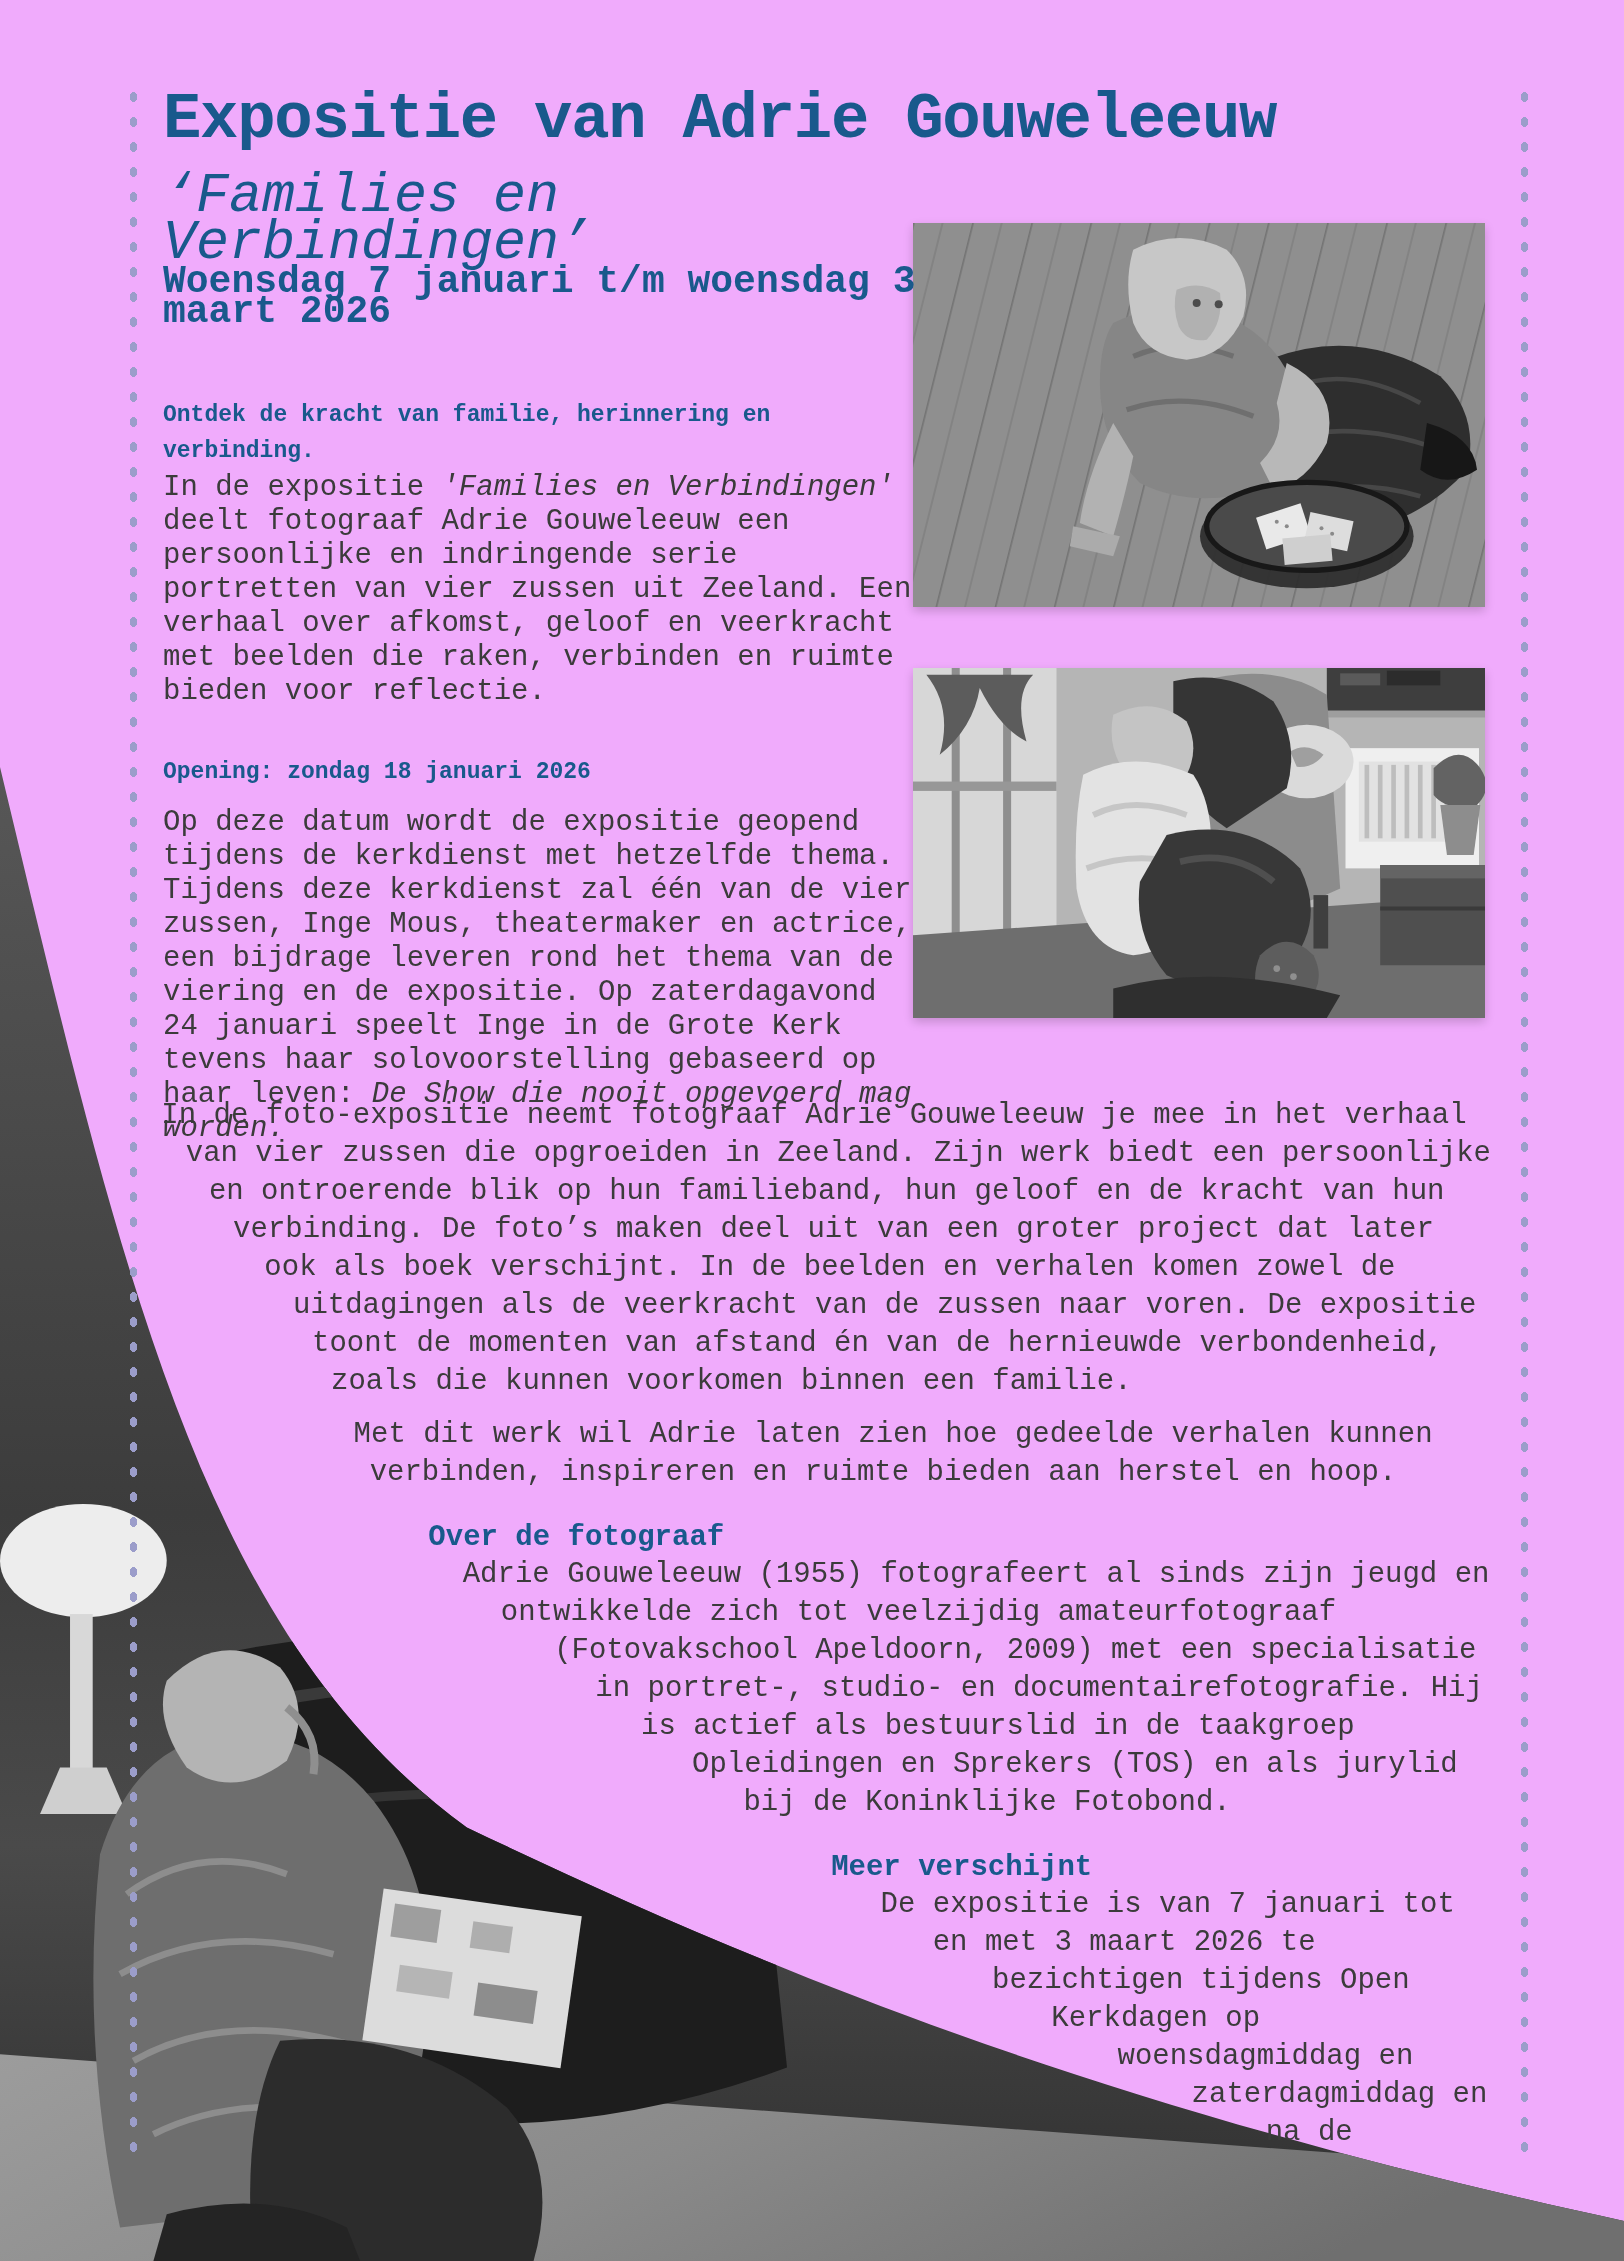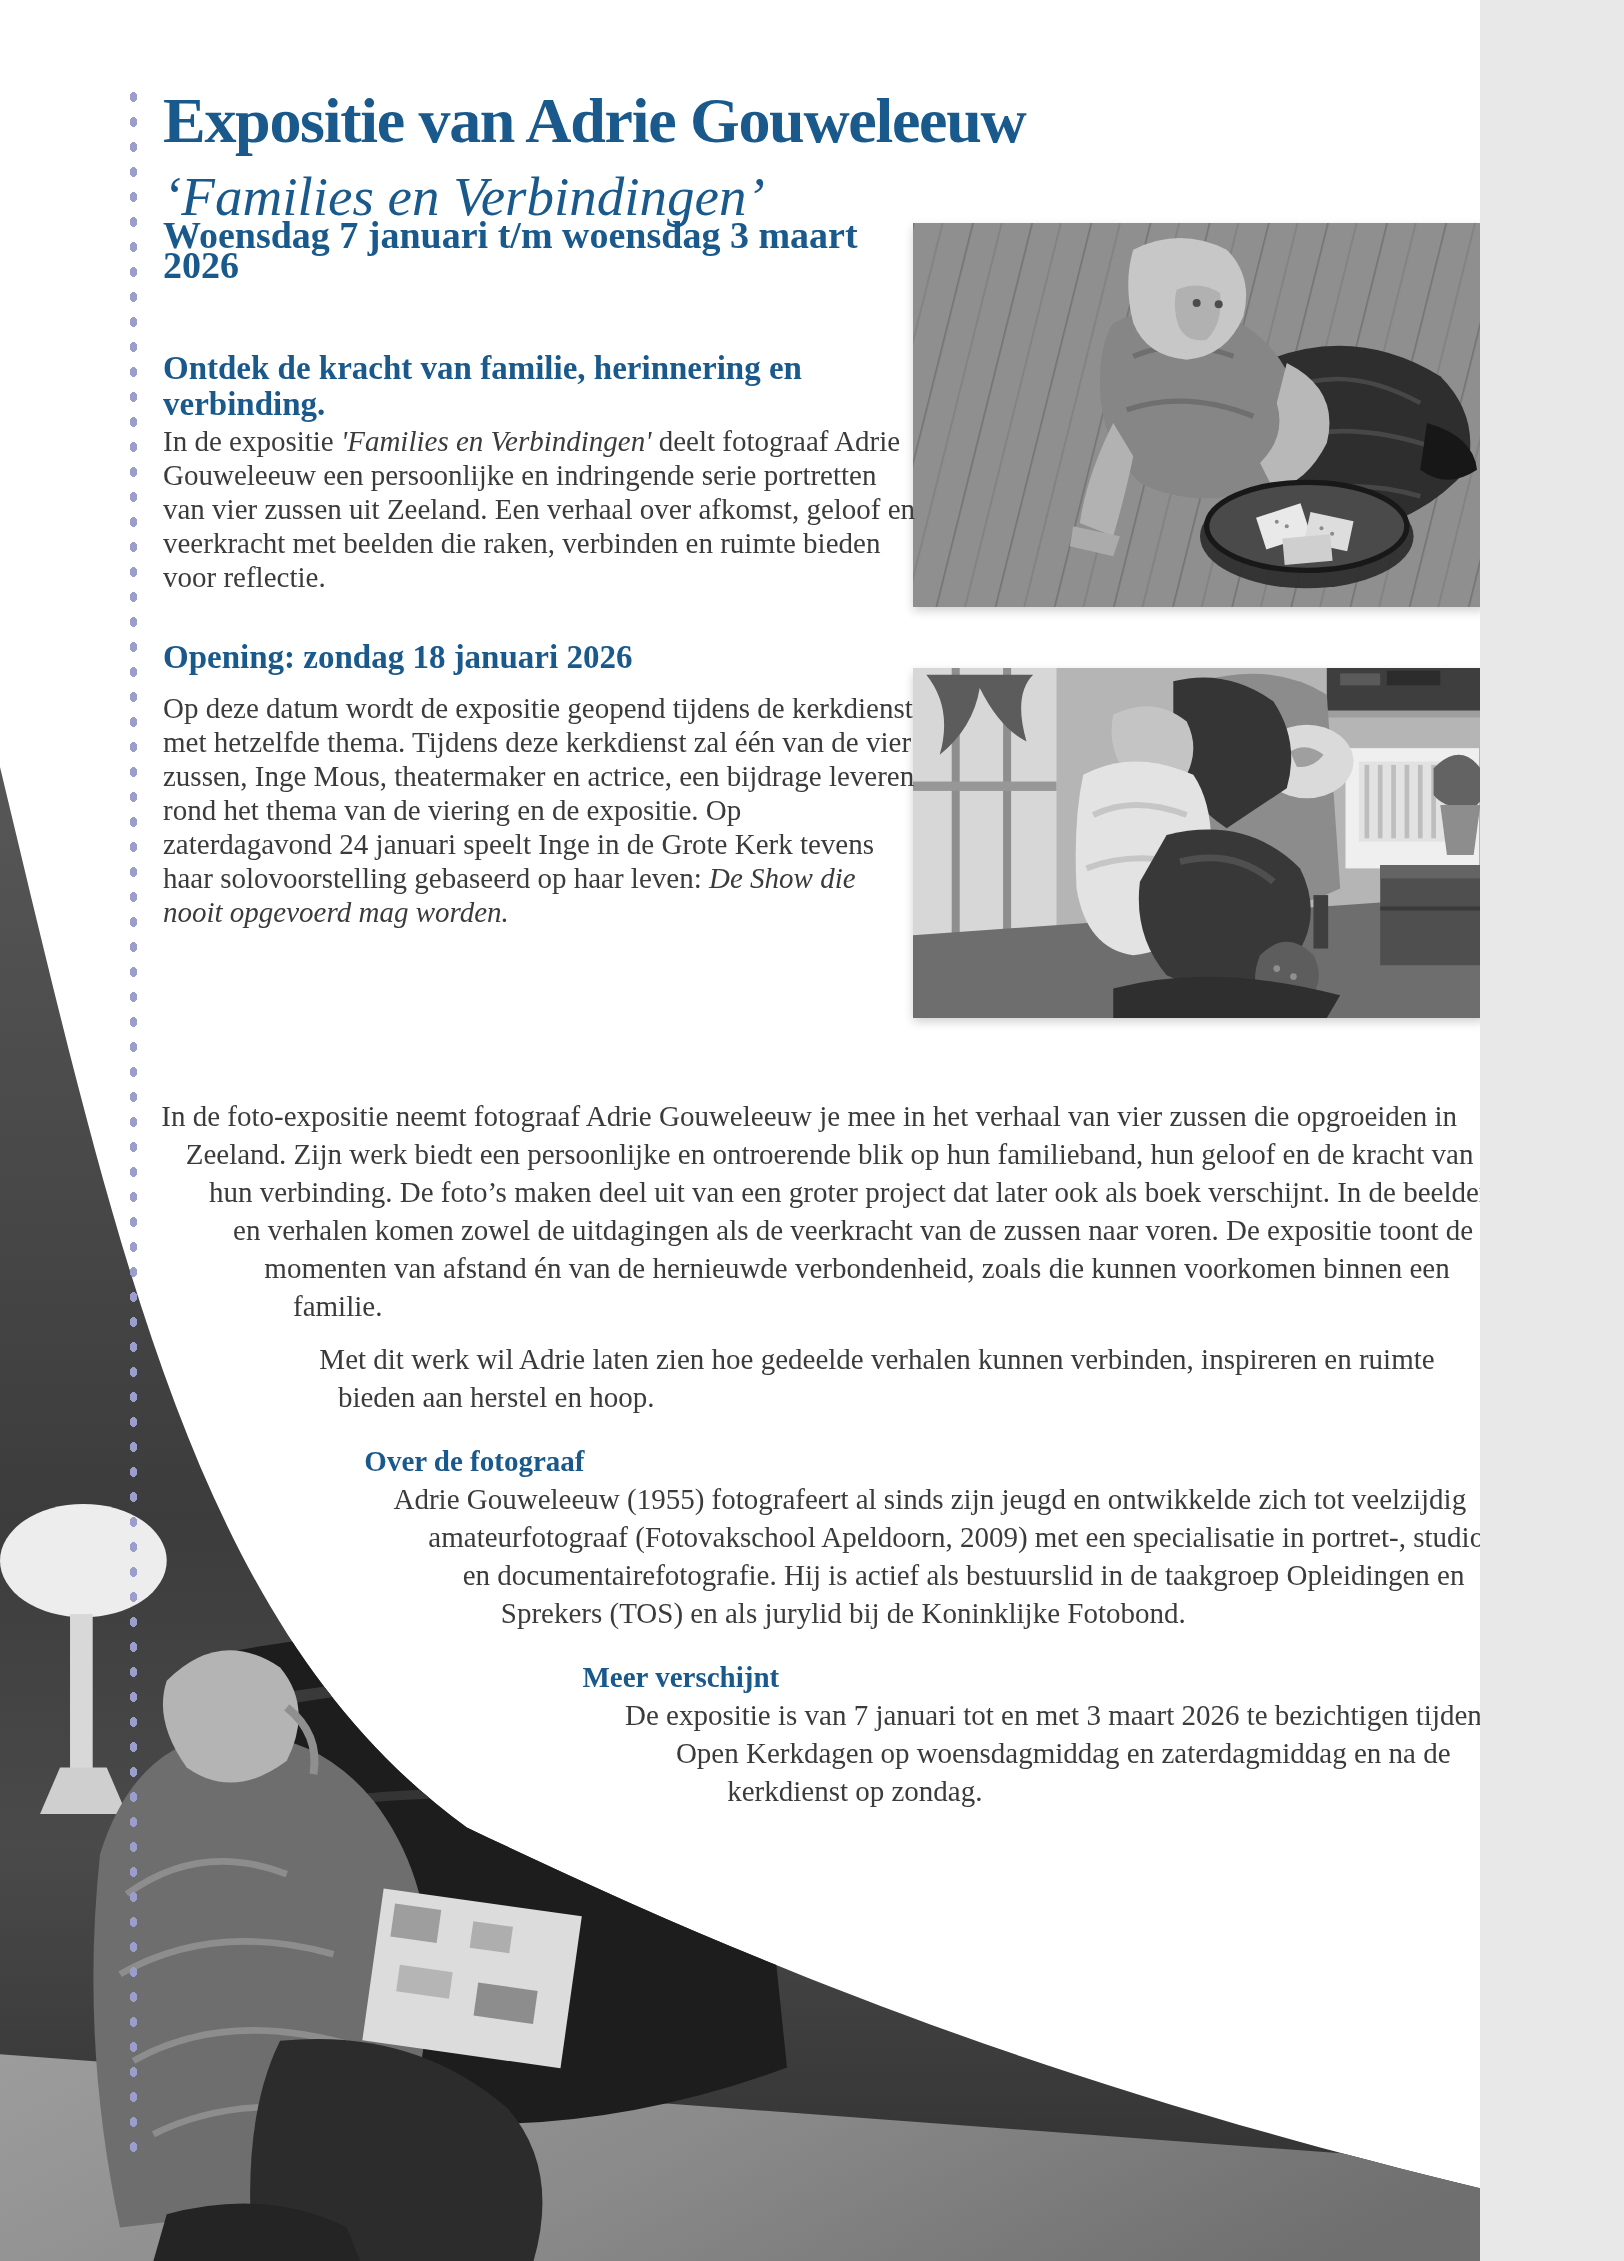--- a/index.html
+++ b/index.html
@@ -5,10 +5,10 @@
   html,body{margin:0;padding:0;background:#e8e8e8;}
   .page{
     position:relative;
-    width:1480px;height:2261px;
-    background:#ffffff;
+    width:1624px;height:2261px;
+    background:#f0abfc;
     overflow:hidden;
-    font-family:Liberation Serif, serif;
+    font-family:Liberation Mono, monospace;
   }
   
   .dots{

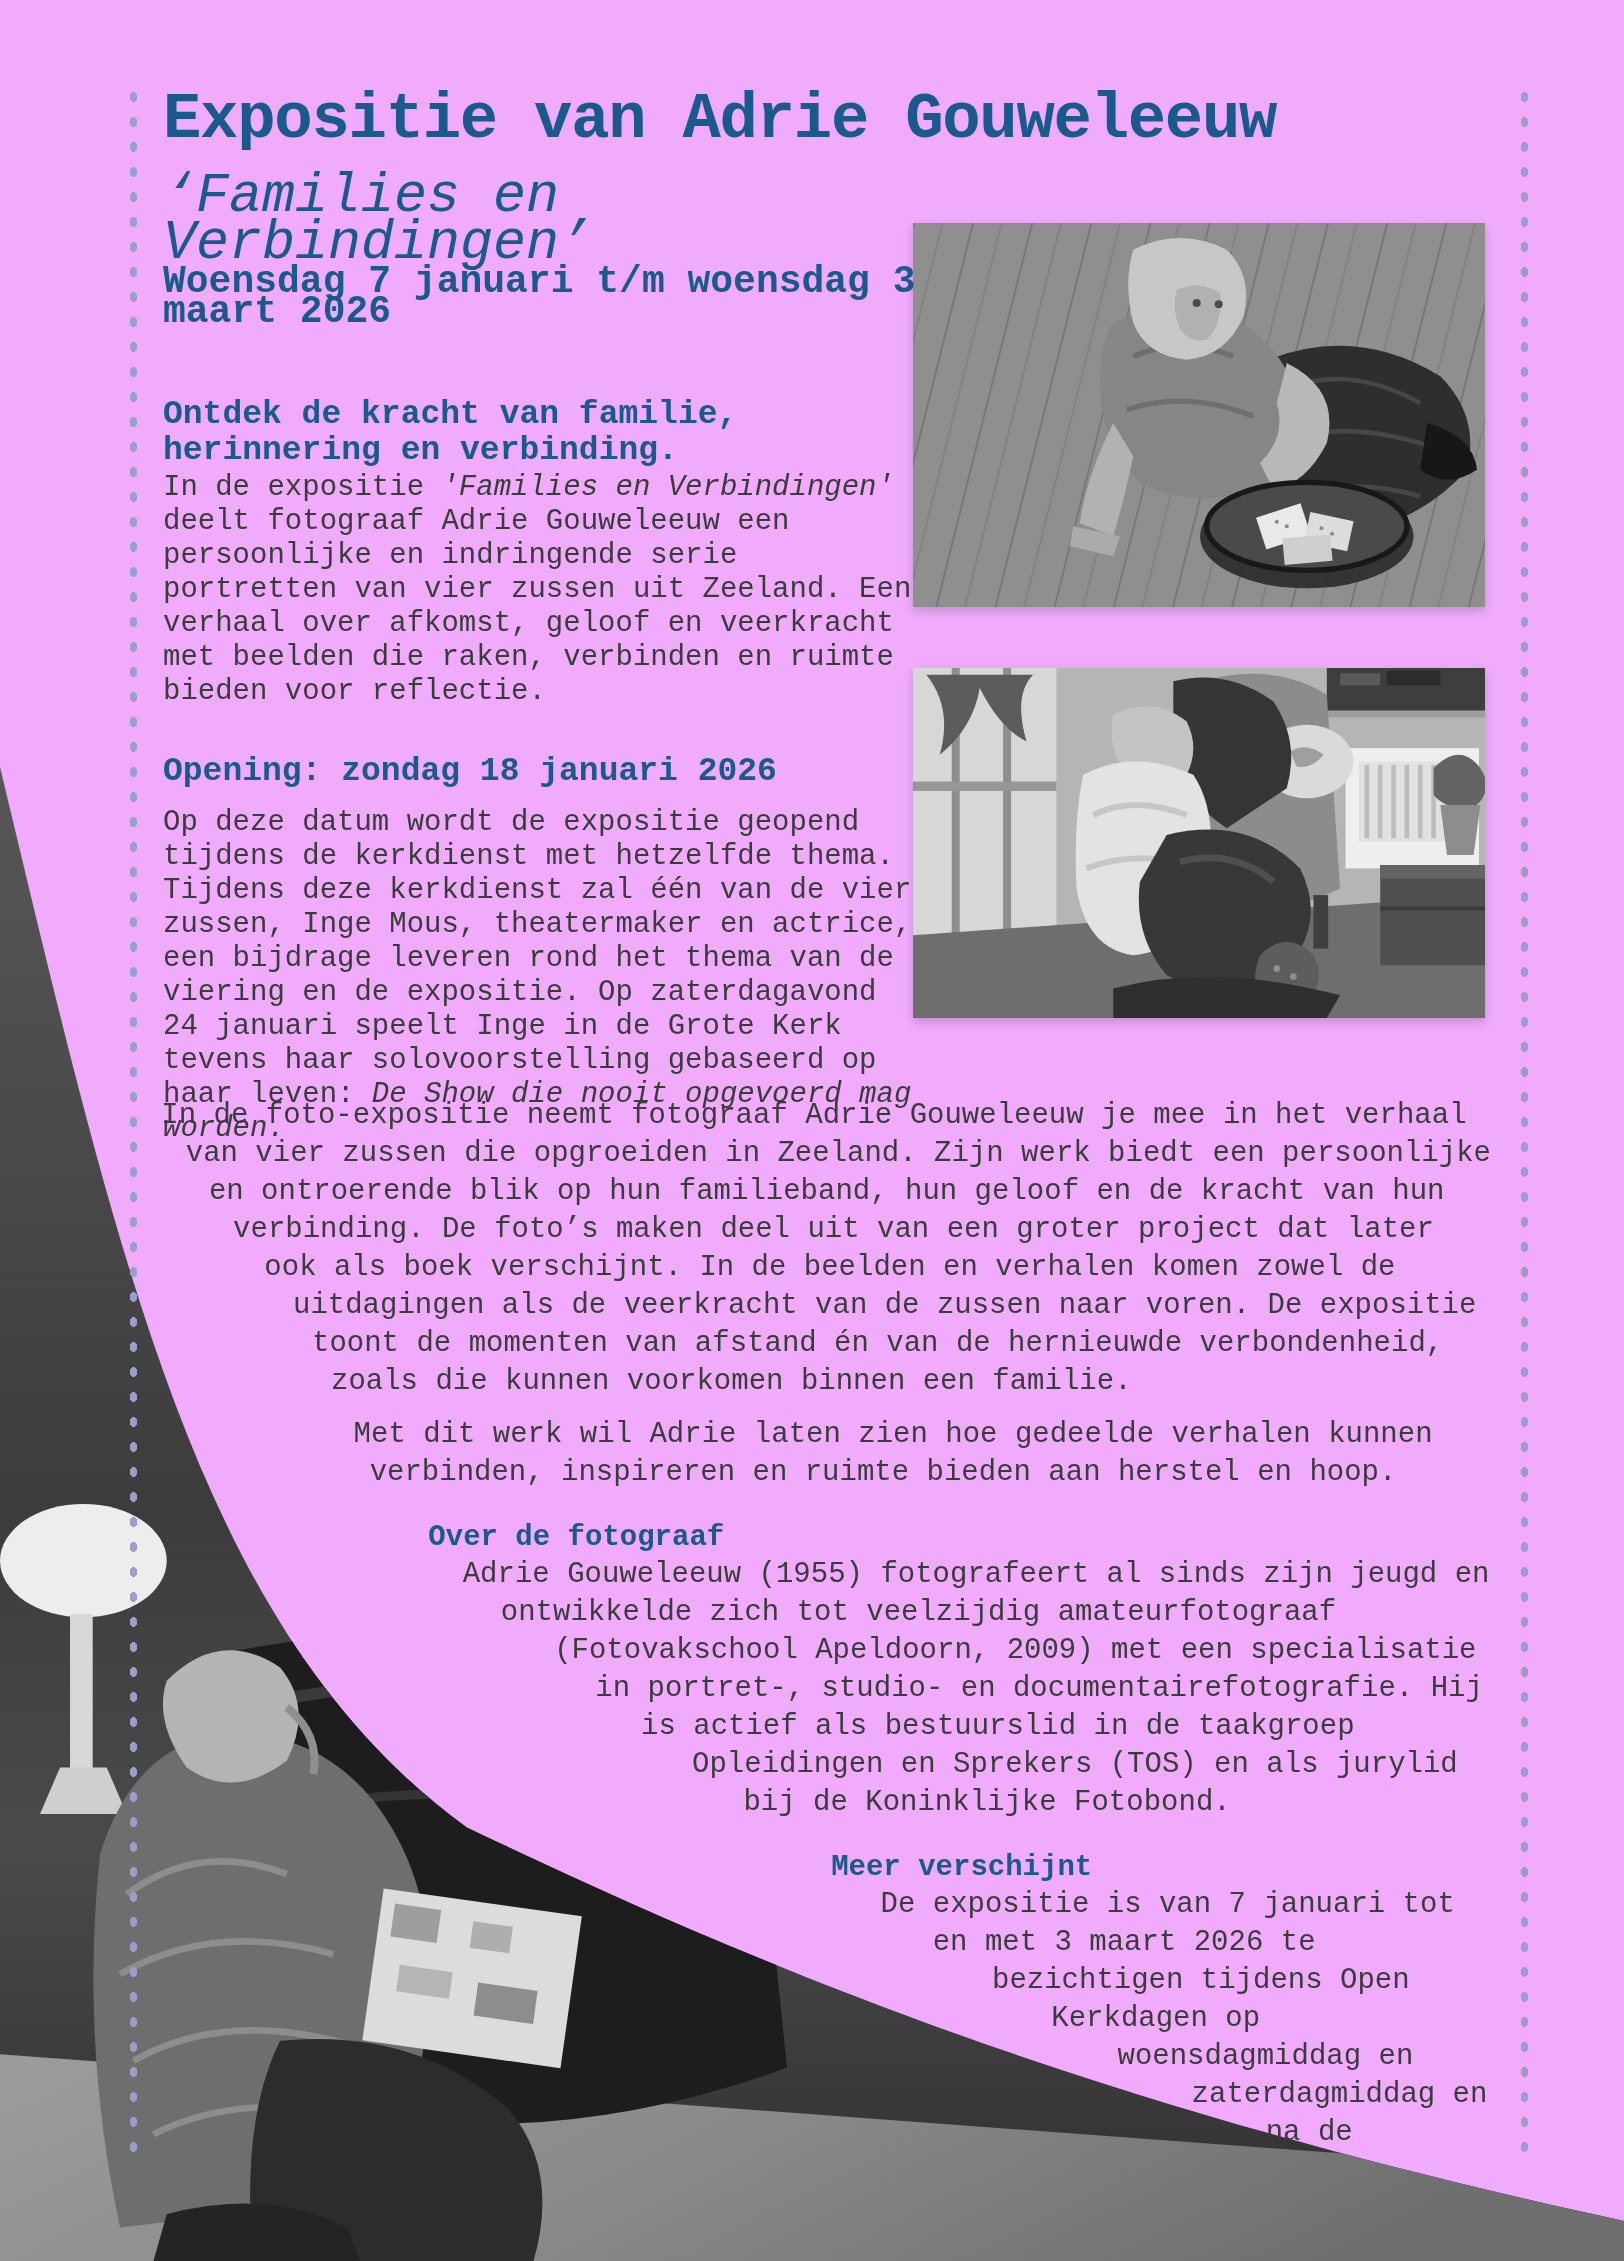--- a/index.html
+++ b/index.html
@@ -40,7 +40,7 @@
   }
   .dates span{display:block;}
   .h-blue{
-    font-size:33px;line-height:36px;font-weight:bold;color:#19598c;
+    font-size:23px;line-height:36px;font-weight:bold;color:#19598c;
   }
   .h-ontdek{margin-top:70px;}
   .body-txt{font-size:29px;line-height:34px;color:#3b3b3b;}

